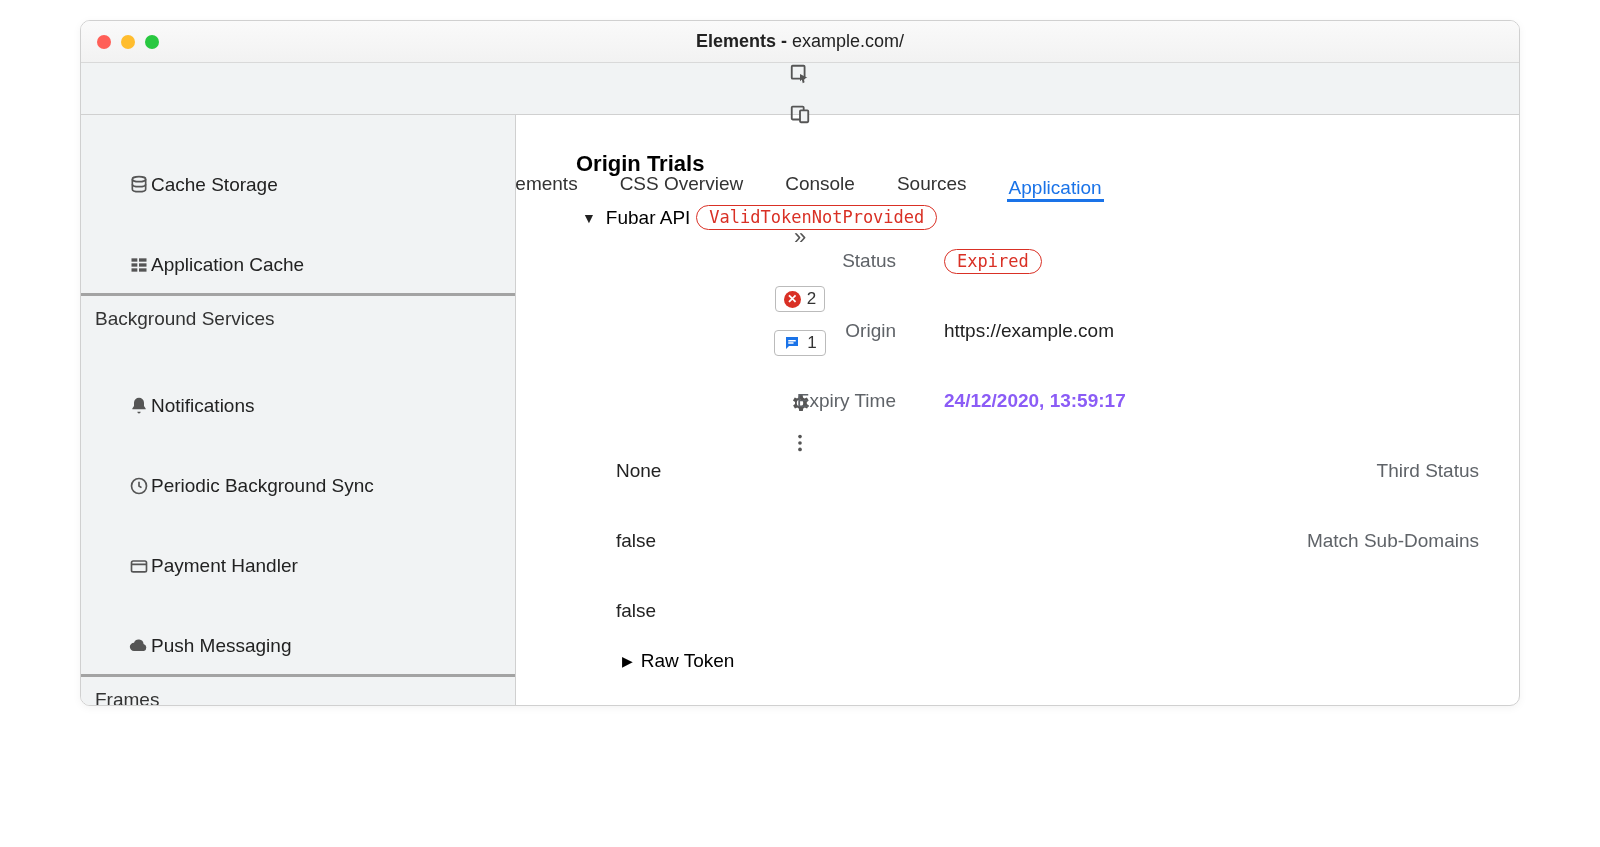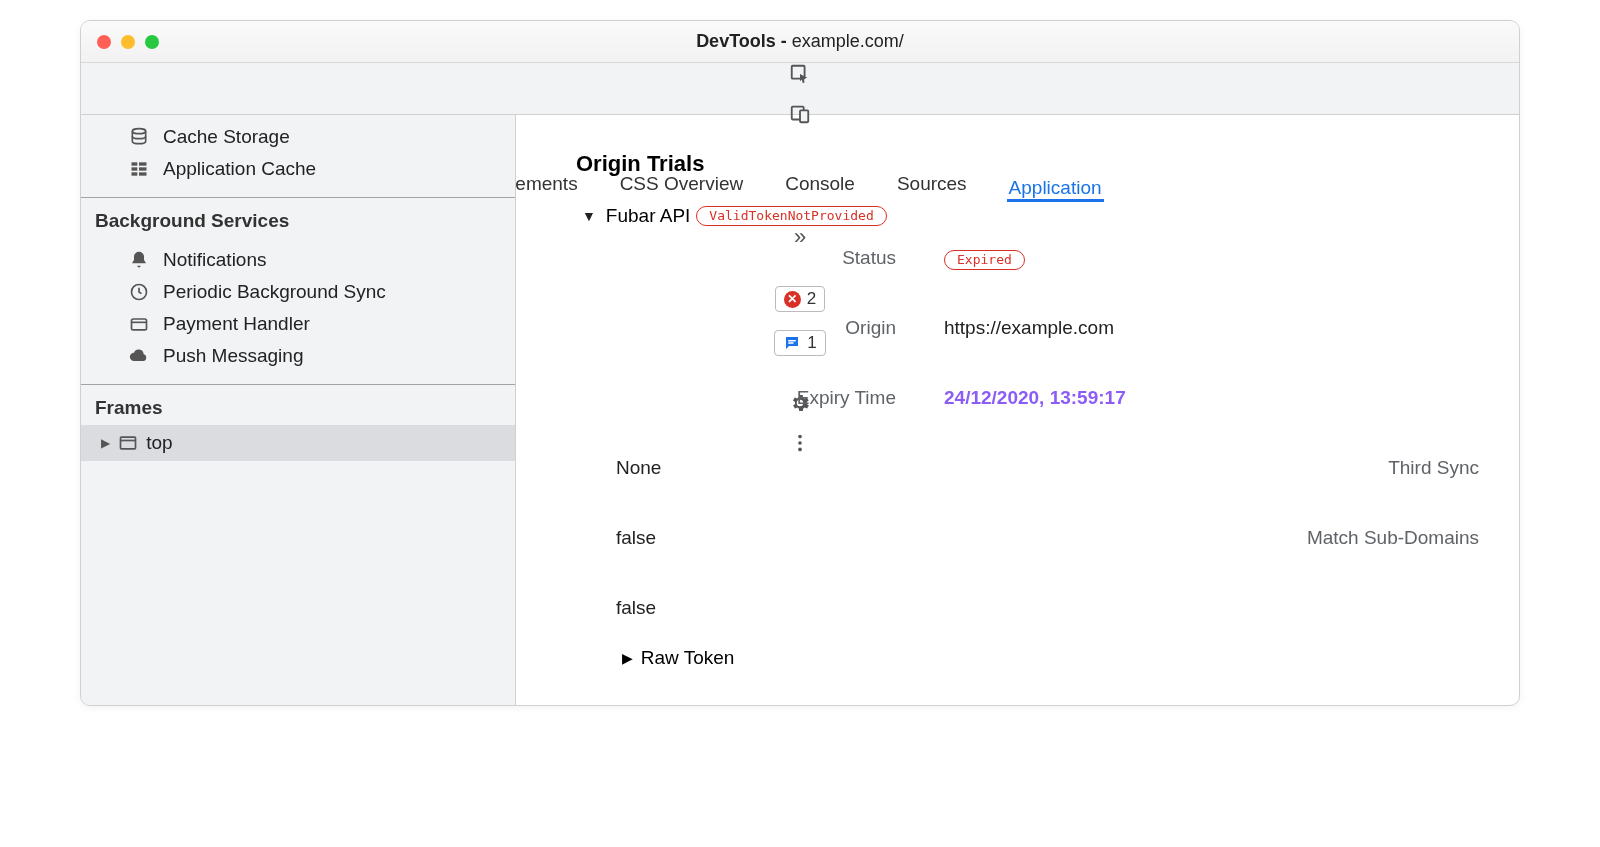--- a/index.html
+++ b/index.html
@@ -179,7 +179,7 @@
       <div class="dot green"></div>
     </div>
     <div class="title-text">
-      <span class="bold">DevTools - </span><span>example.com/</span>
+      <span class="bold">Elements - </span><span>example.com/</span>
     </div>
   </div>
 

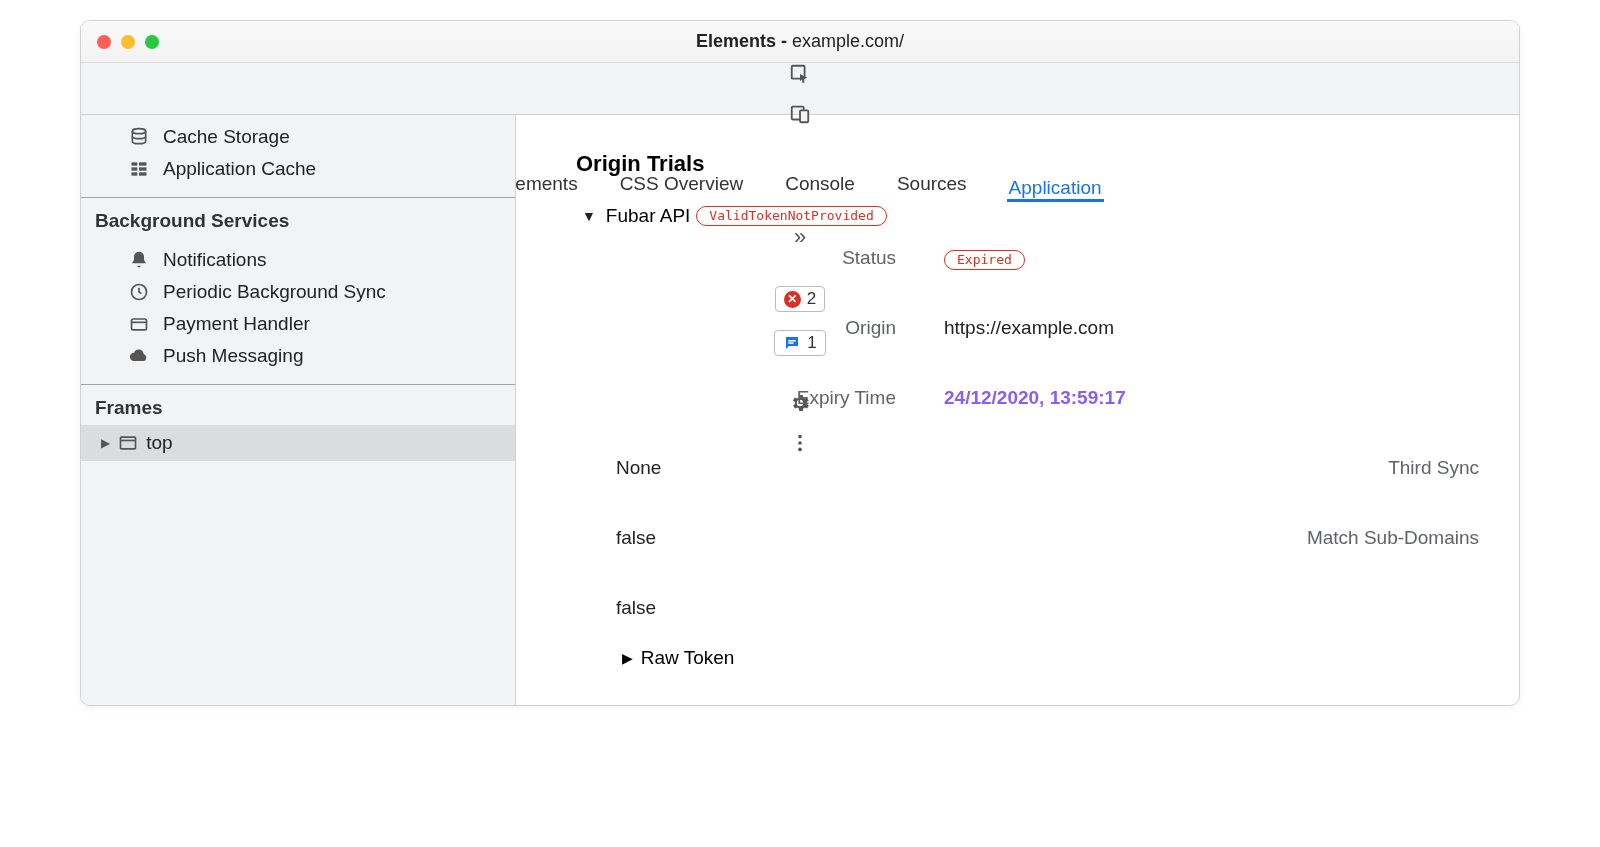--- a/index.html
+++ b/index.html
@@ -103,9 +103,10 @@
   }
   .sb-section-items { padding: 6px 0; }
   .sb-item {
-    display: flex; align-items: center; gap: 12px;
+    display: flex; align-items: center; 
     padding: 5px 26px 5px 46px;
     cursor: pointer;
+    margin-top: 48px;
   }
   .sb-item .ico { width: 24px; display:flex; align-items:center; justify-content:center; color:#555; }
   .sb-heading {

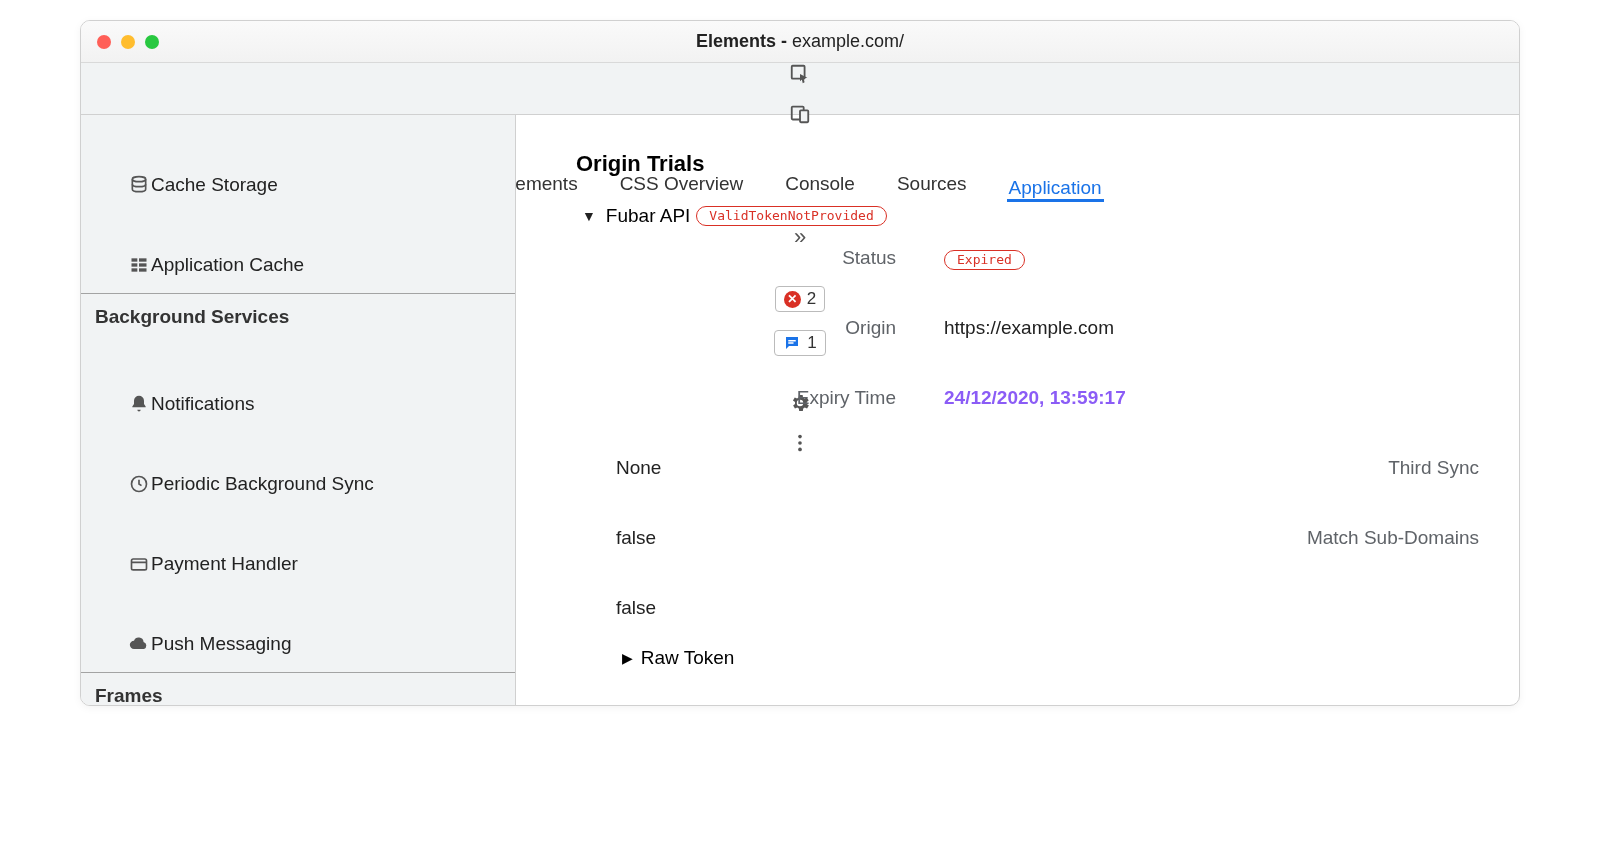--- a/index.html
+++ b/index.html
@@ -144,7 +144,7 @@
     border-radius: 14px;
     padding: 1px 12px 2px;
     font-family: ui-monospace, Menlo, Consolas, monospace;
-    font-size: 13px;
+    font-size: 17px;
     white-space: nowrap;
   }
   .kv-table {

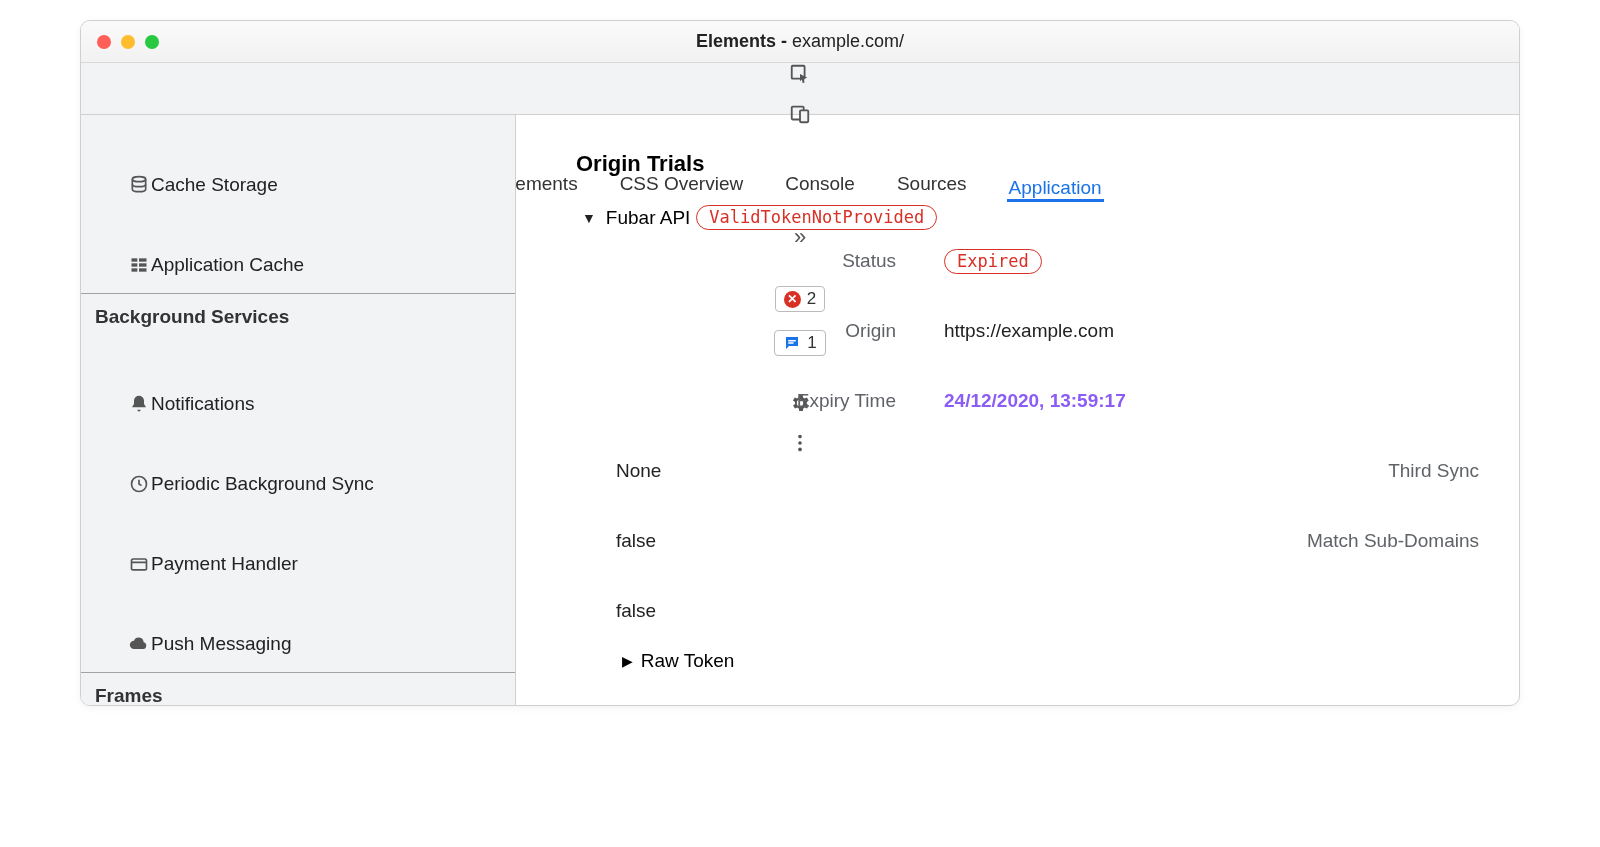--- a/index.html
+++ b/index.html
@@ -113,9 +113,8 @@
     padding: 12px 14px 6px;
     font-size: 19px;
     color: #333;
-    border-top: 1px solid #a3a3a3;
+    border-top: 3px solid #a3a3a3;
     margin-top: 6px;
-    font-weight: bold;
   }
   .frames-row {
     display: flex; align-items: center; gap: 8px;

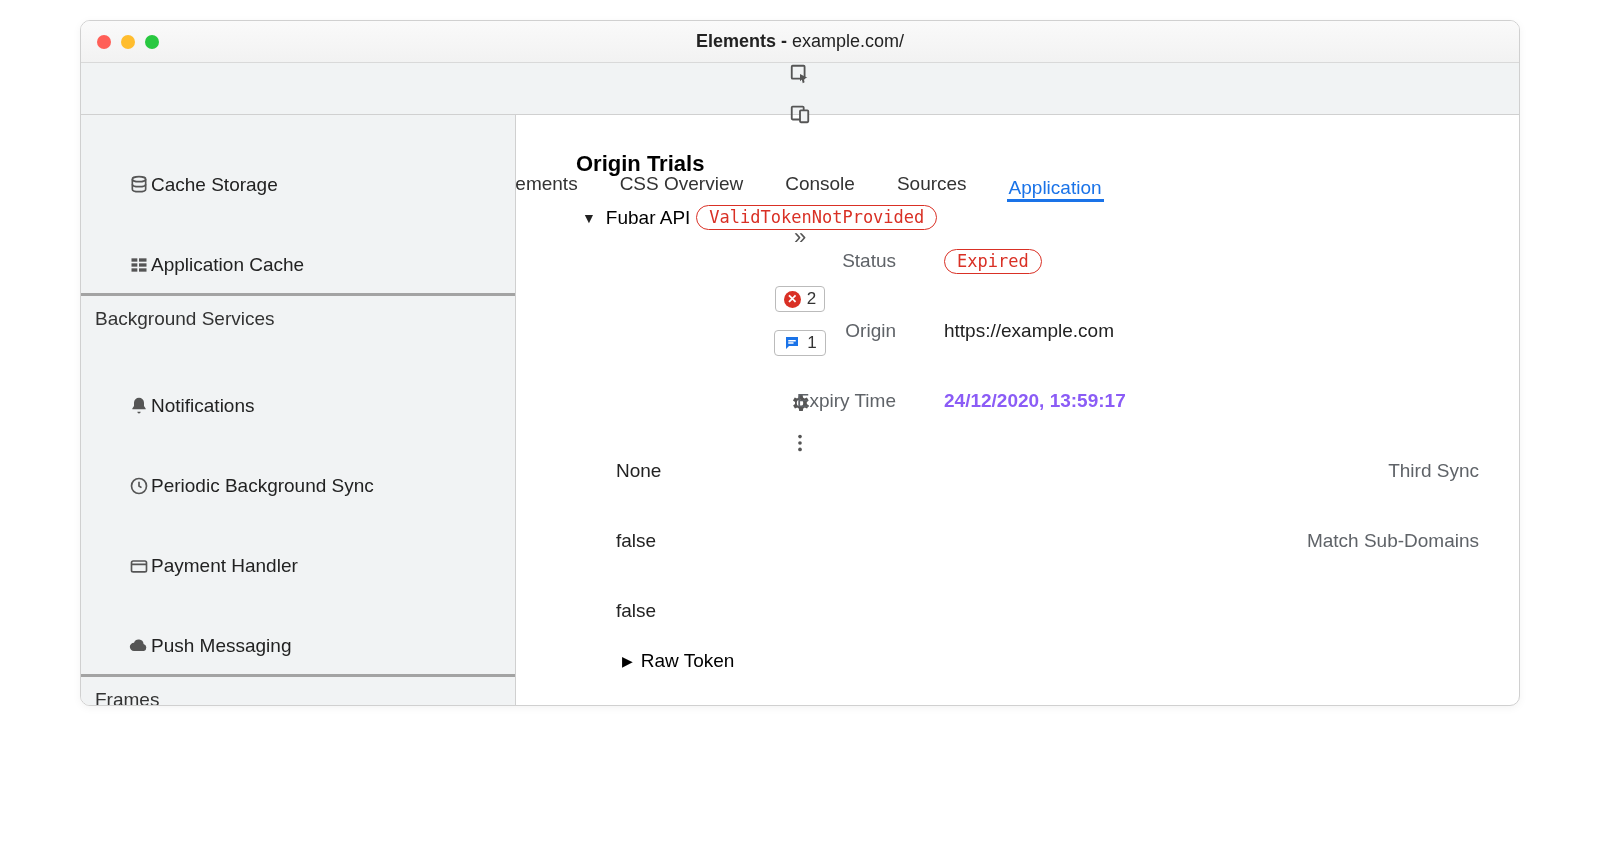--- a/index.html
+++ b/index.html
@@ -339,7 +339,7 @@
 
         <div class="kv-val">None</div>
 
-        <div class="kv-key">Third Sync</div>
+        <div class="kv-key">Third Status</div>
         <div class="kv-val">false</div>
 
         <div class="kv-key">Match Sub-Domains</div>

